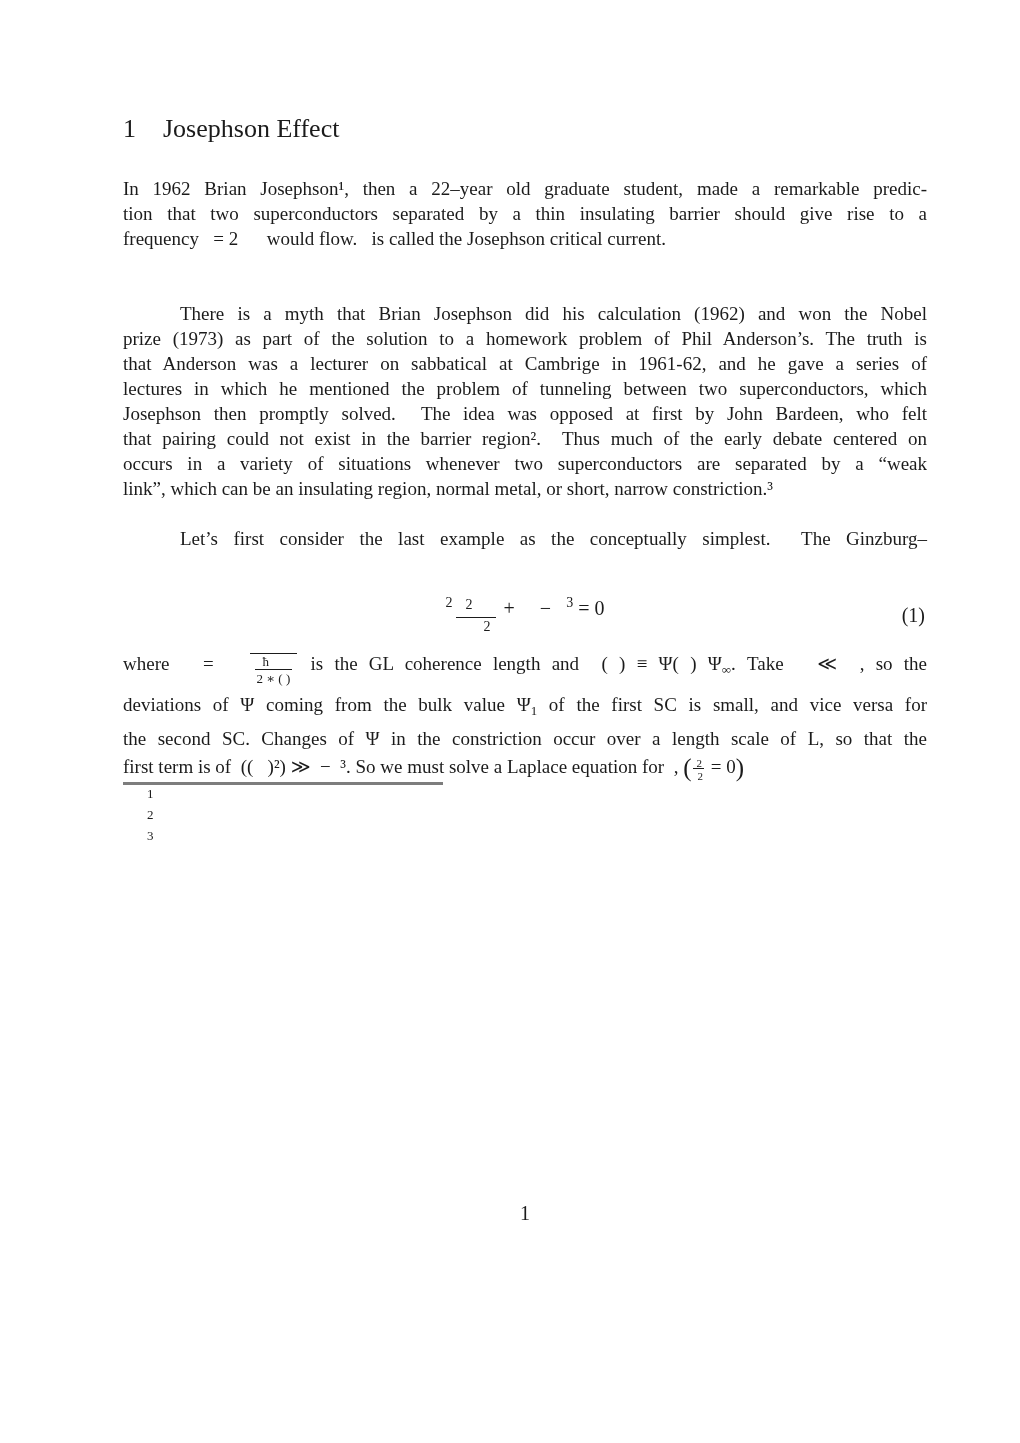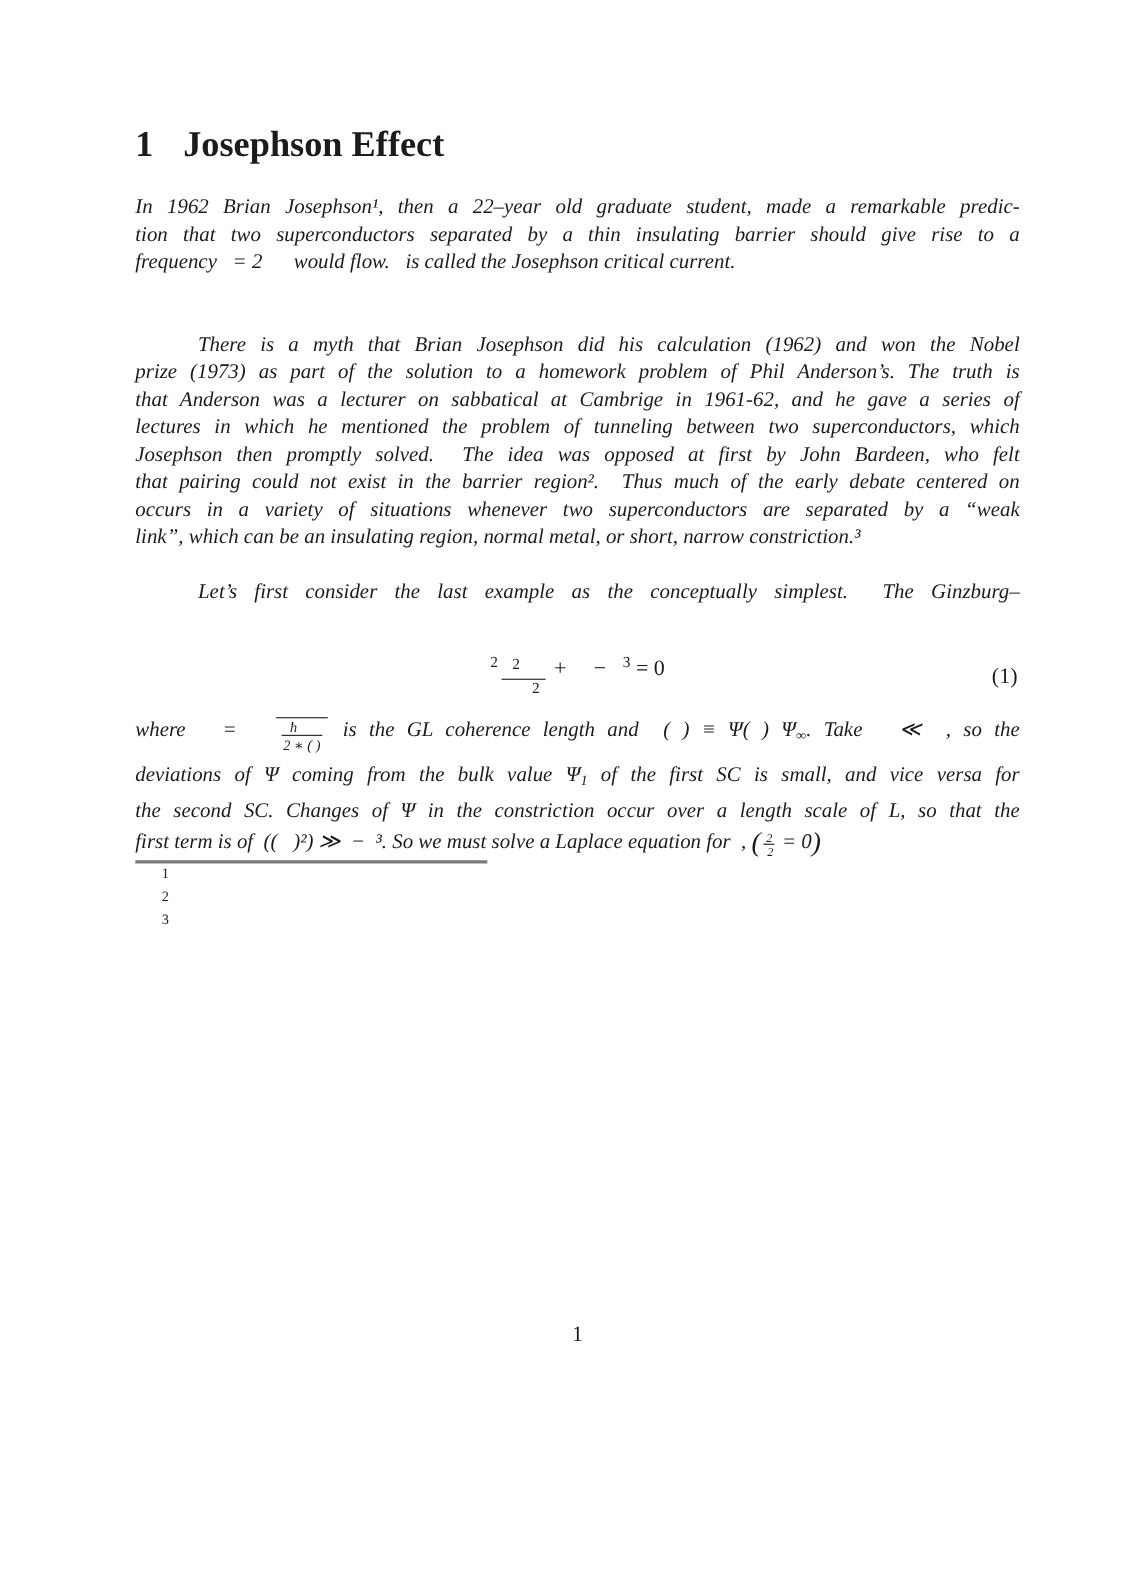--- a/index.html
+++ b/index.html
@@ -17,8 +17,8 @@
   .section-title {
     position: absolute;
     top: 114px;
-    font-size: 33px;
-    font-weight: 700;
+    font-size: 26px;
+    font-weight: 400;
     white-space: nowrap;
   }
   .section-title .num { margin-right: 27px; }

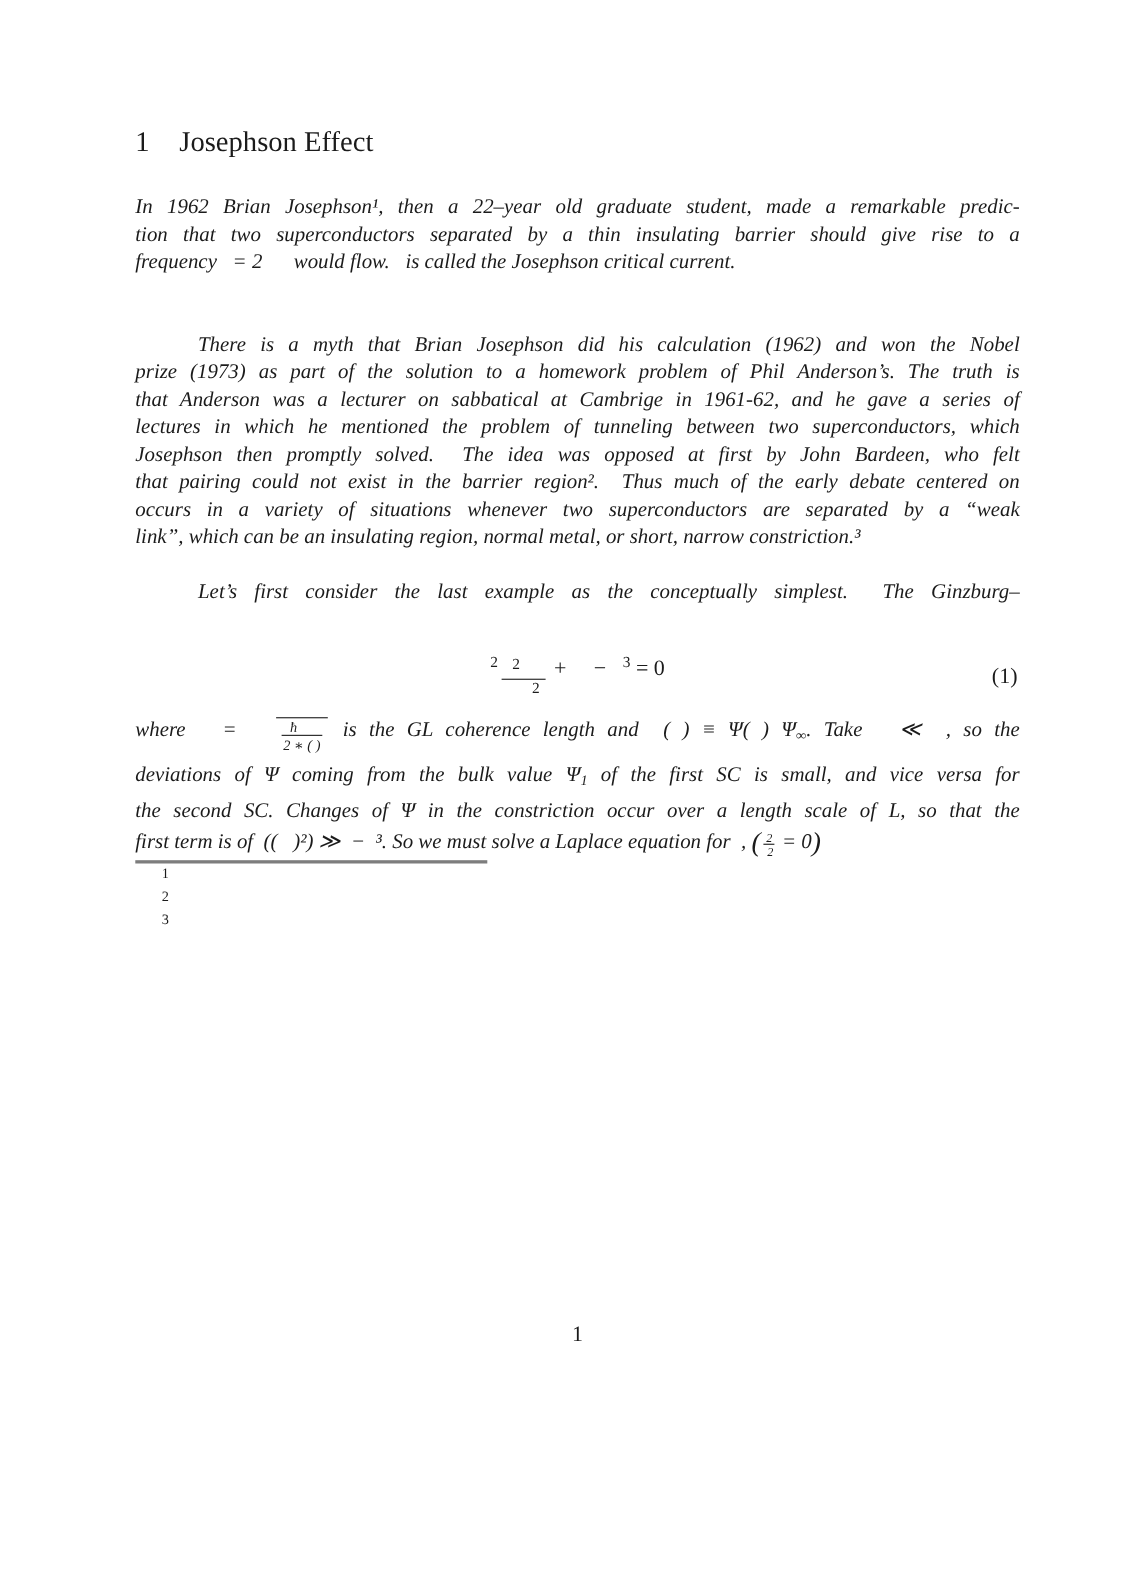--- a/index.html
+++ b/index.html
@@ -24,7 +24,7 @@
   .section-title .num { margin-right: 27px; }
 
   .para { position: absolute; width: 804px; font-size: 19px; line-height: 25px; }
-  .line { text-align: justify; text-align-last: justify; font-style: italic; }
+  .line { text-align: justify; text-align-last: justify; }
   .line.last { text-align-last: auto; }
   .line.indent { text-indent: 57px; }
 

